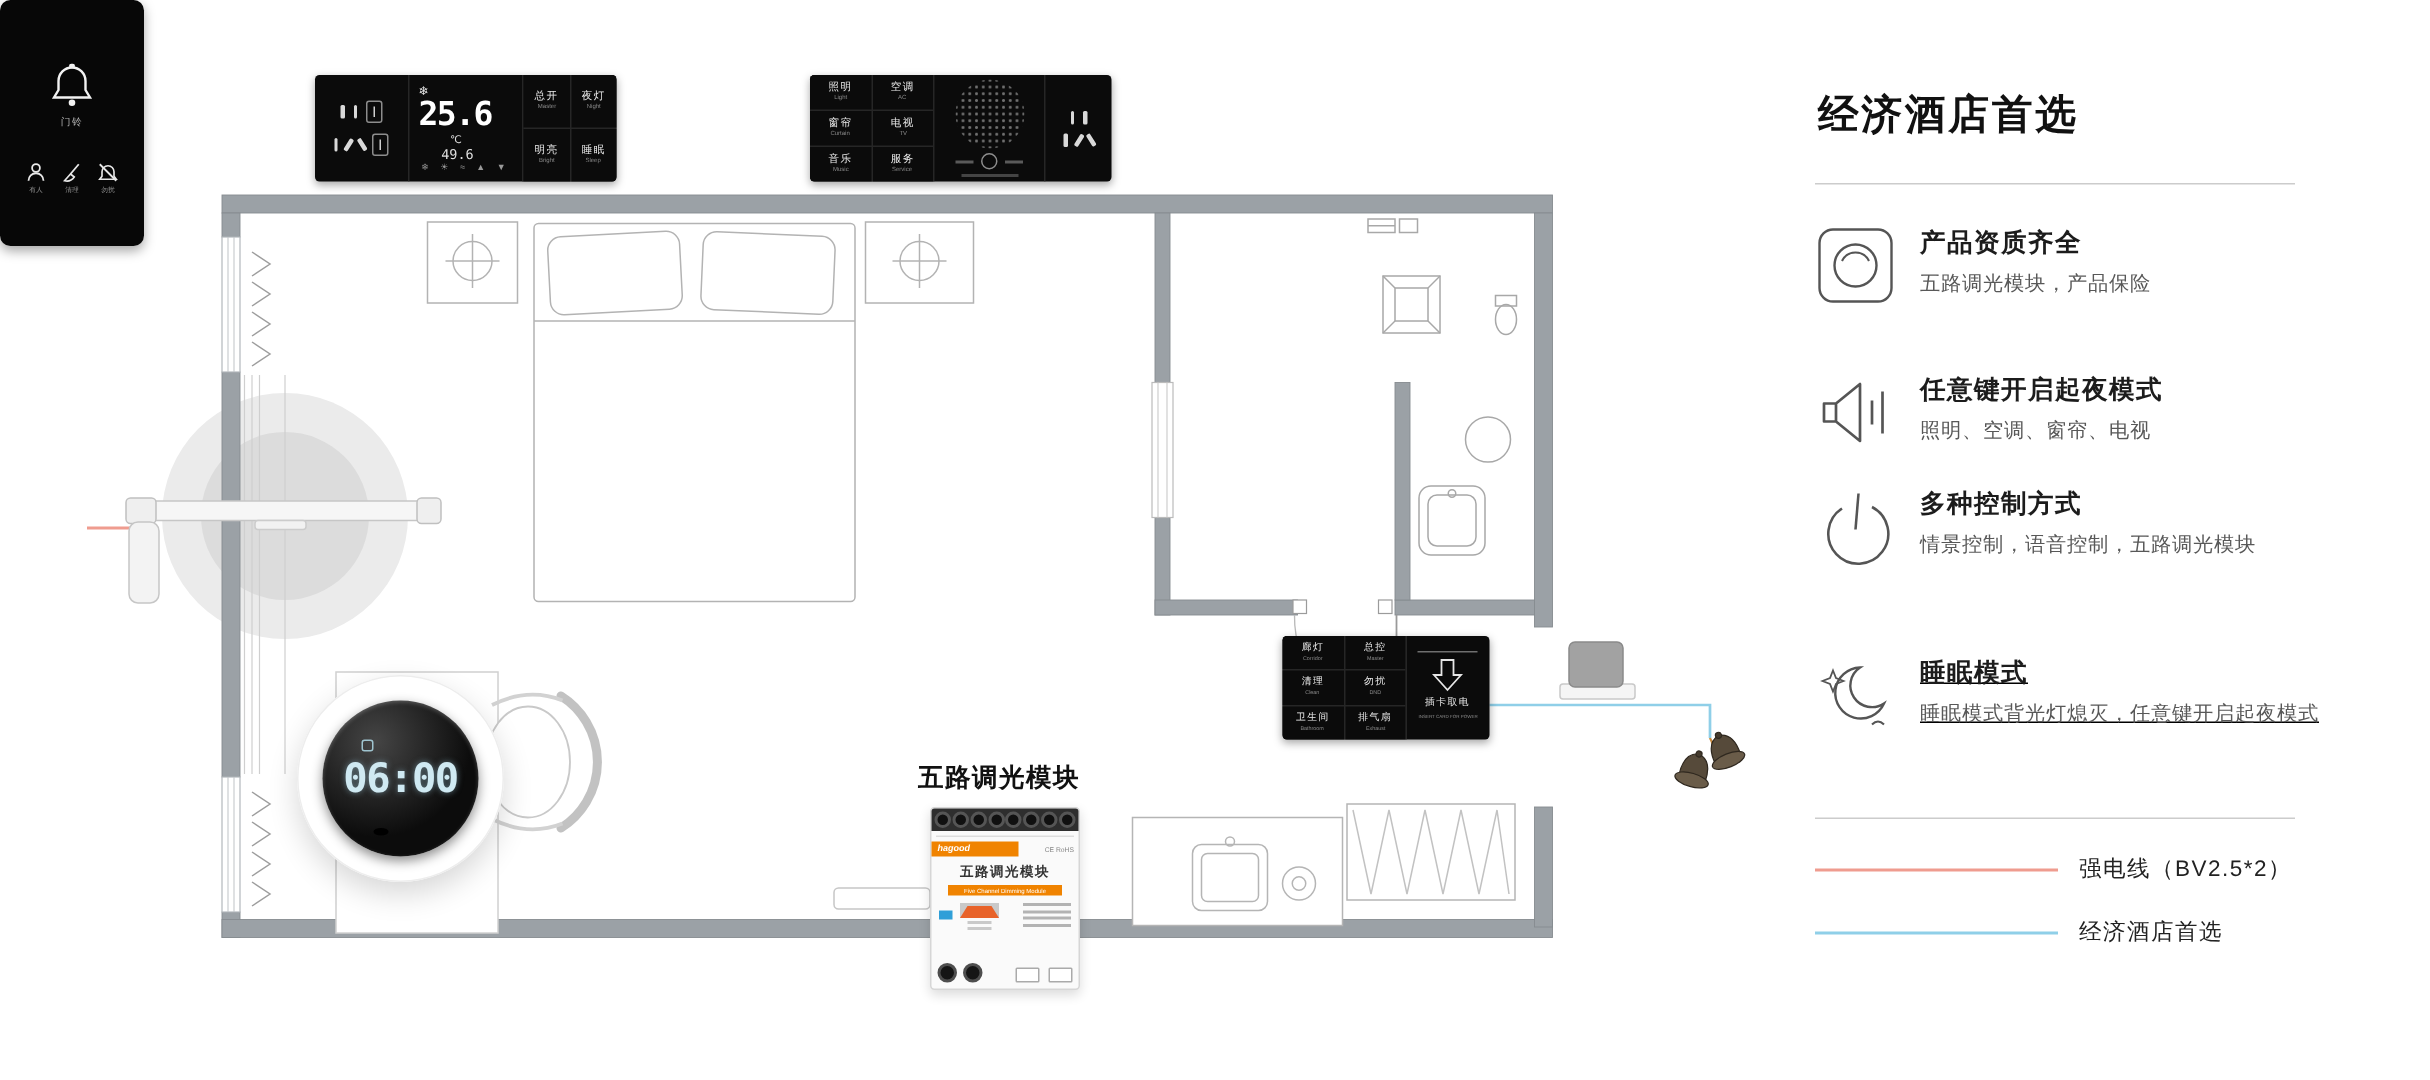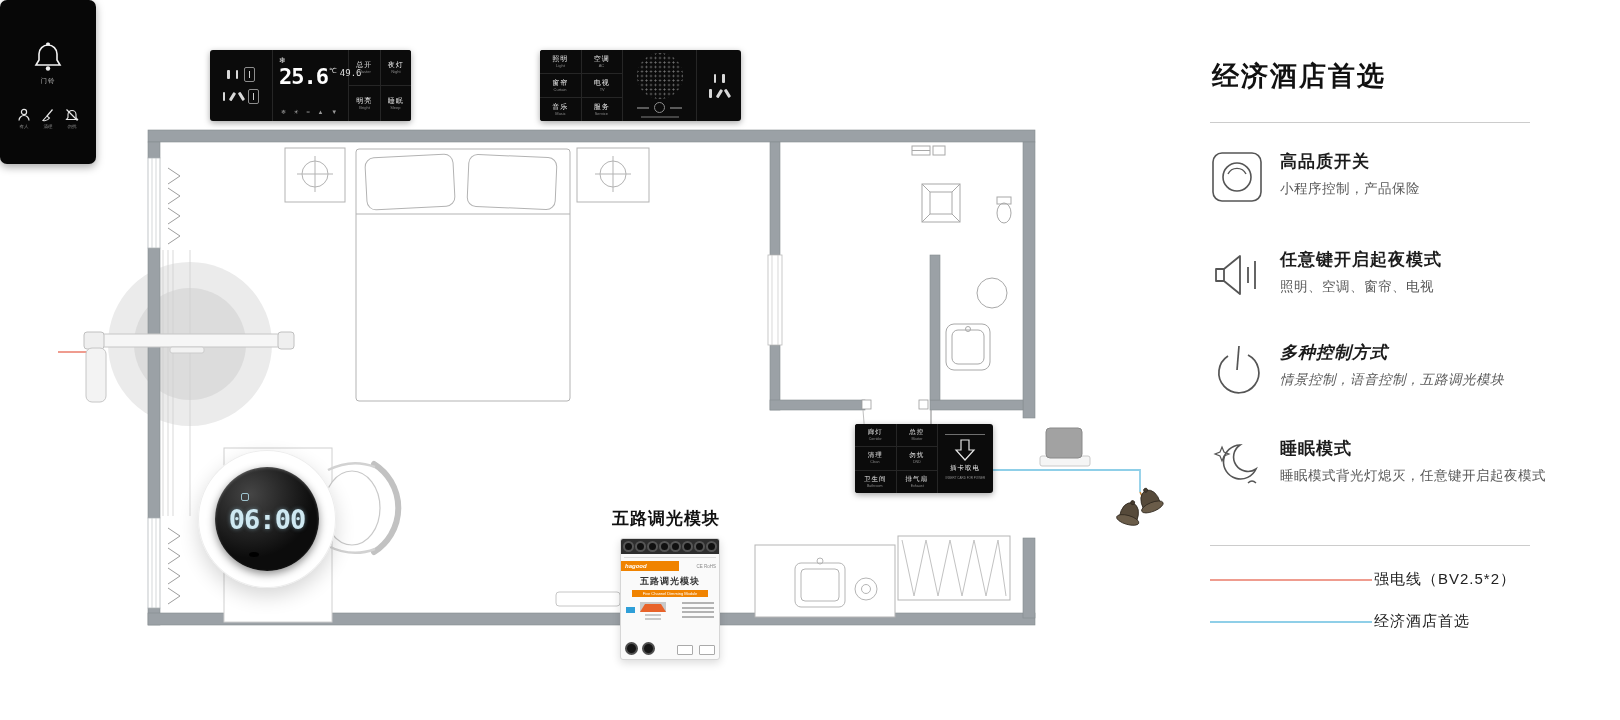--- a/index.html
+++ b/index.html
@@ -26,7 +26,7 @@
   .rocker:after{content:"";position:absolute;left:3.5px;top:2.5px;width:1.5px;height:7px;background:#cfcfcf;}
   .tdisp{width:75px;position:relative;color:#fff;}
   .snow{position:absolute;left:6px;top:6px;font-size:8px;color:#e6e6e6;}
-  .treadout{position:absolute;left:6px;top:16px;display:flex;align-items:flex-start;}
+  .treadout{position:absolute;left:6px;top:16px;display:flex;align-items:center;flex-direction:column;}
   .tmain{font:bold 22px "DejaVu Sans Mono","Liberation Mono",monospace;letter-spacing:-1px;line-height:1;}
   .tunit{font-size:7px;margin:1px 0 0 1px;color:#dedede;}
   .tset{font-size:9px;color:#dedede;margin:2px 0 0 3px;font-family:"DejaVu Sans Mono",monospace;}

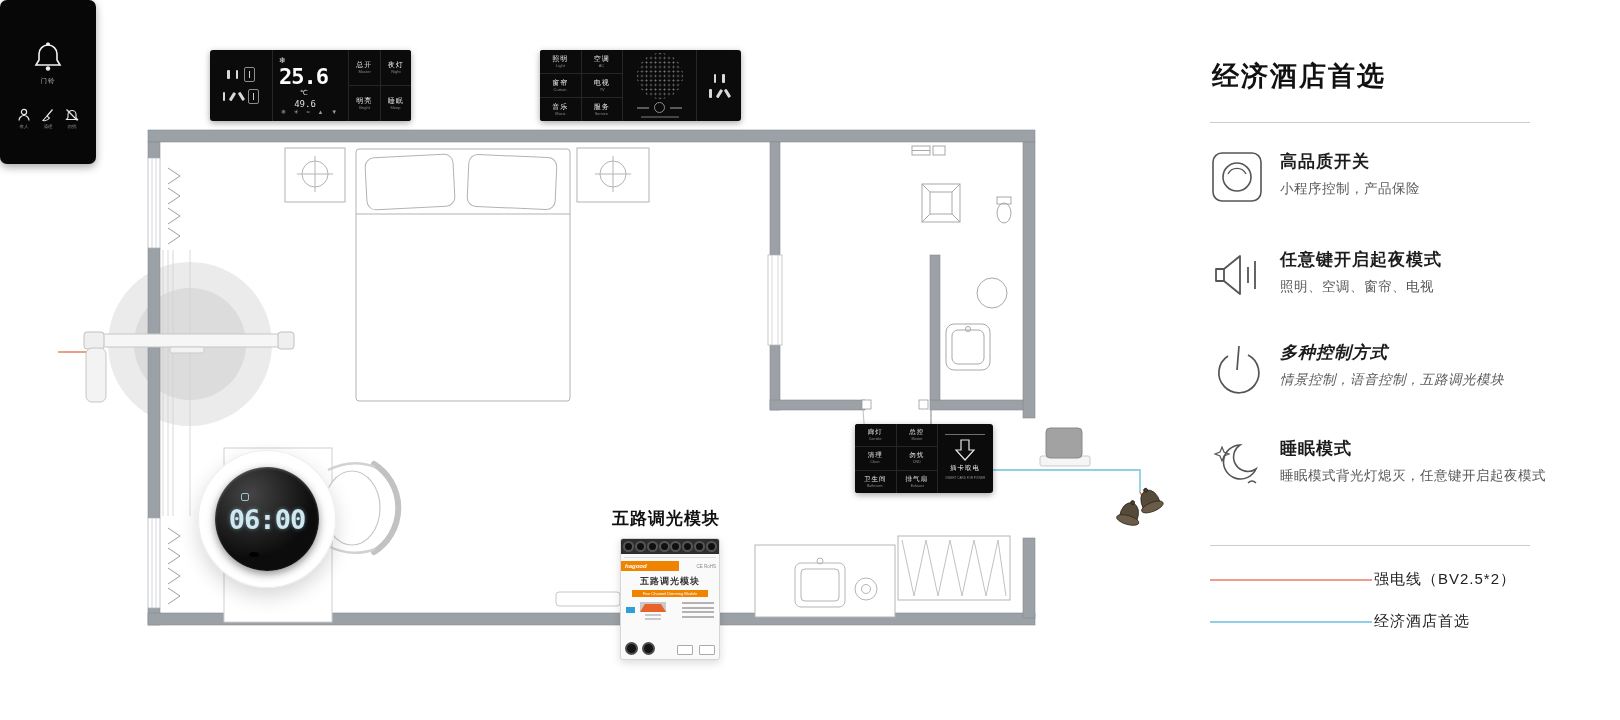--- a/index.html
+++ b/index.html
@@ -493,7 +493,7 @@
       </svg>
     </span>
     <div class="ftxt">
-      <div class="ftitle">高品质开关</div>
+      <div class="ftitle">产品资质齐全</div>
       <div class="fdesc">小程序控制，产品保险</div>
     </div>
   </div>

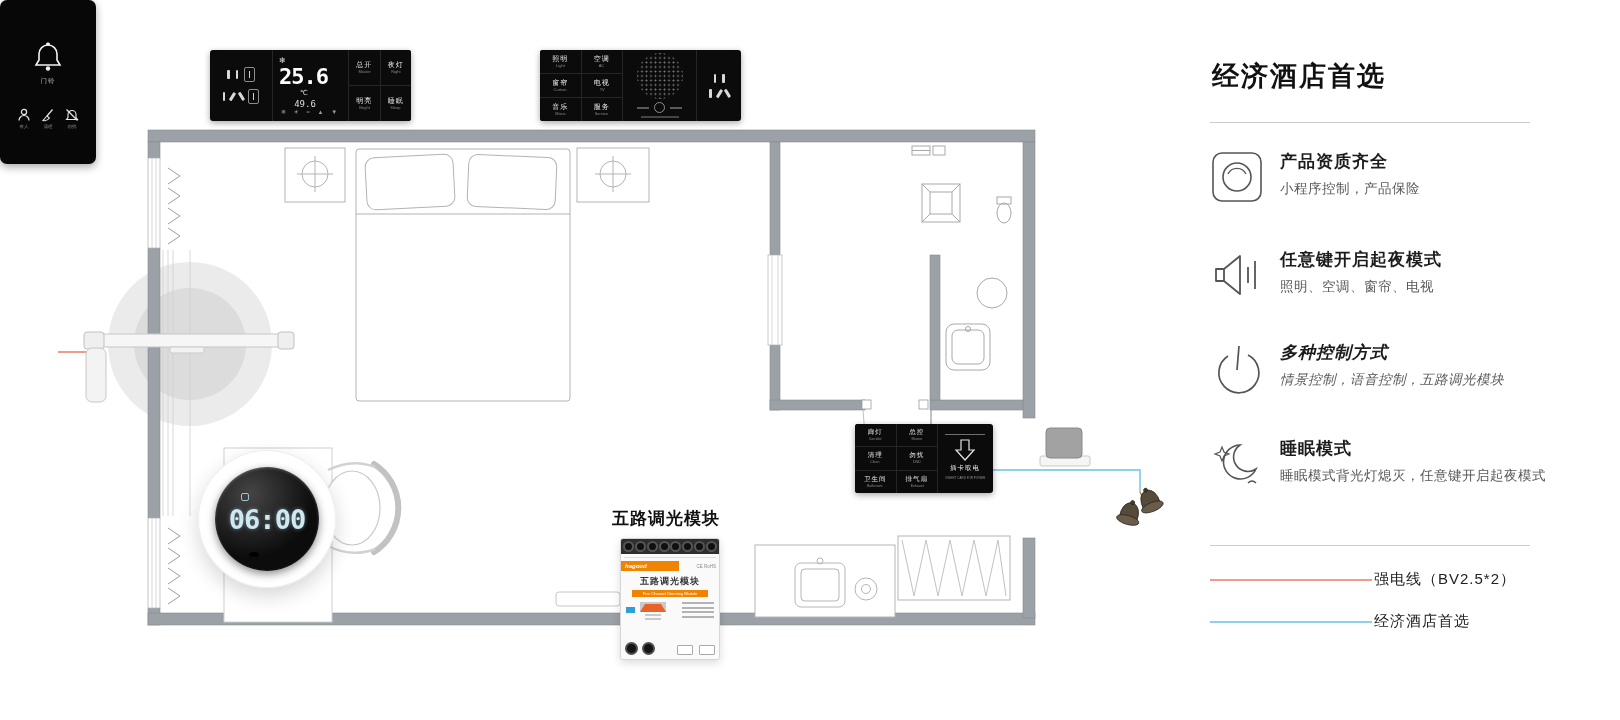--- a/index.html
+++ b/index.html
@@ -494,7 +494,7 @@
     </span>
     <div class="ftxt">
       <div class="ftitle">产品资质齐全</div>
-      <div class="fdesc">小程序控制，产品保险</div>
+      <div class="fdesc">五路调光模块，产品保险</div>
     </div>
   </div>
 

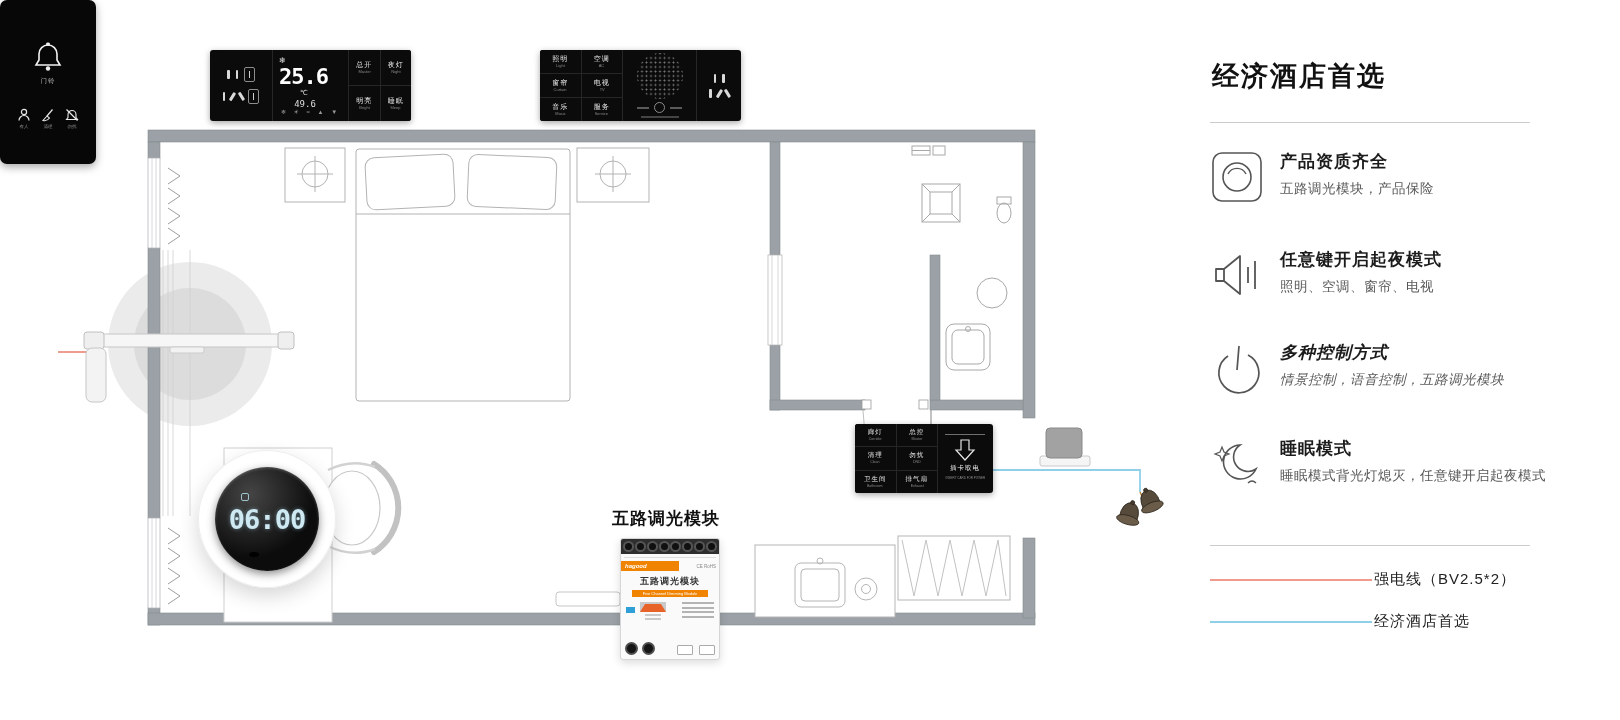--- a/index.html
+++ b/index.html
@@ -512,7 +512,7 @@
     </div>
   </div>
 
-  <div class="feat" style="top:341px;font-style:italic;">
+  <div class="feat" style="top:324px;">
     <span class="fico">
       <svg width="54" height="54" viewBox="0 0 54 54">
         <path d="M18 15 a20 20 0 1 0 20 -1" fill="none" stroke="#555" stroke-width="1.7"></path>

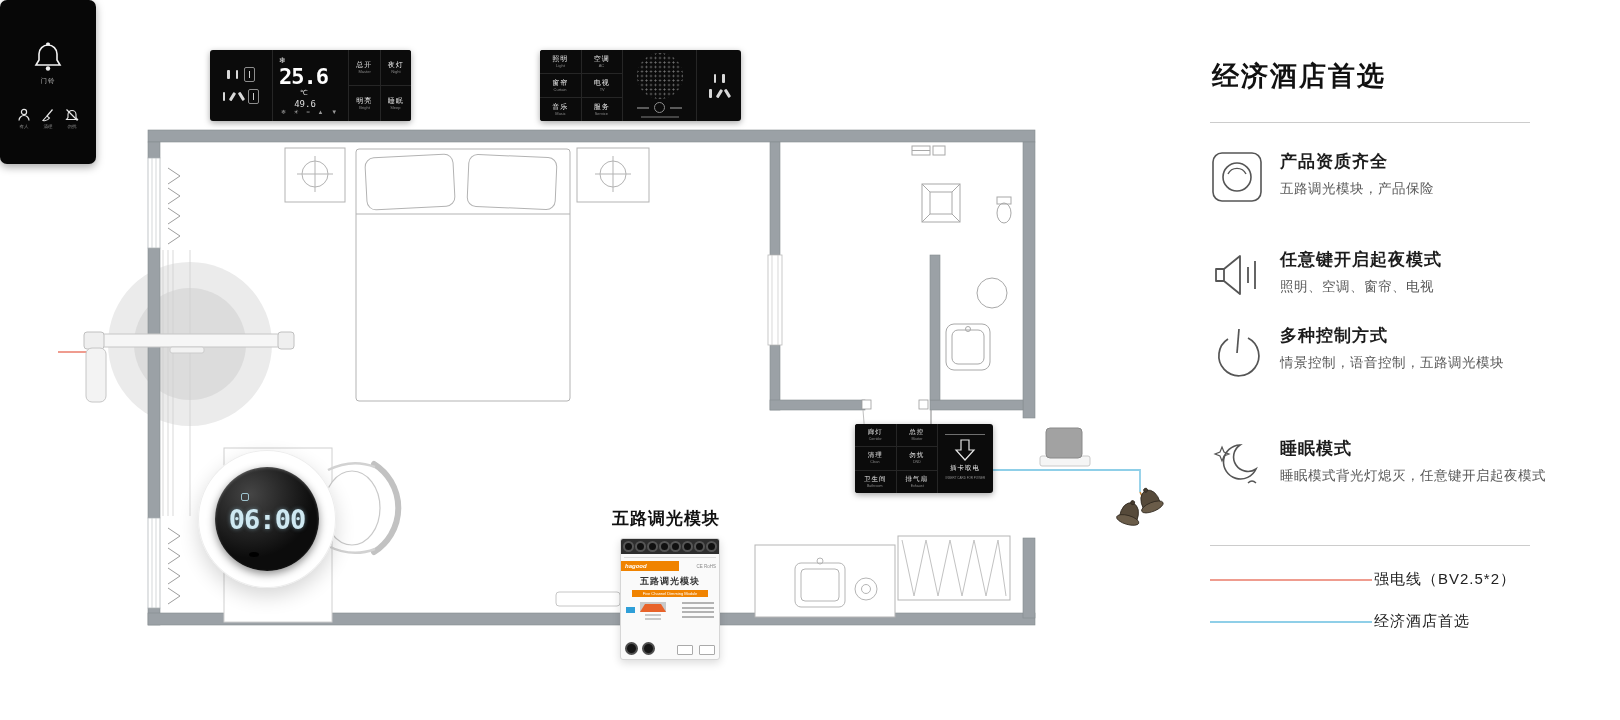--- a/index.html
+++ b/index.html
@@ -525,7 +525,7 @@
     </div>
   </div>
 
-  <div class="feat" style="top:437px;">
+  <div class="feat" style="top:437px;text-decoration:underline;">
     <span class="fico">
       <svg width="54" height="54" viewBox="0 0 54 54">
         <path d="M30 8 a17 17 0 1 0 16 24 a14 14 0 0 1 -16 -24 z" fill="none" stroke="#555" stroke-width="1.6"></path>

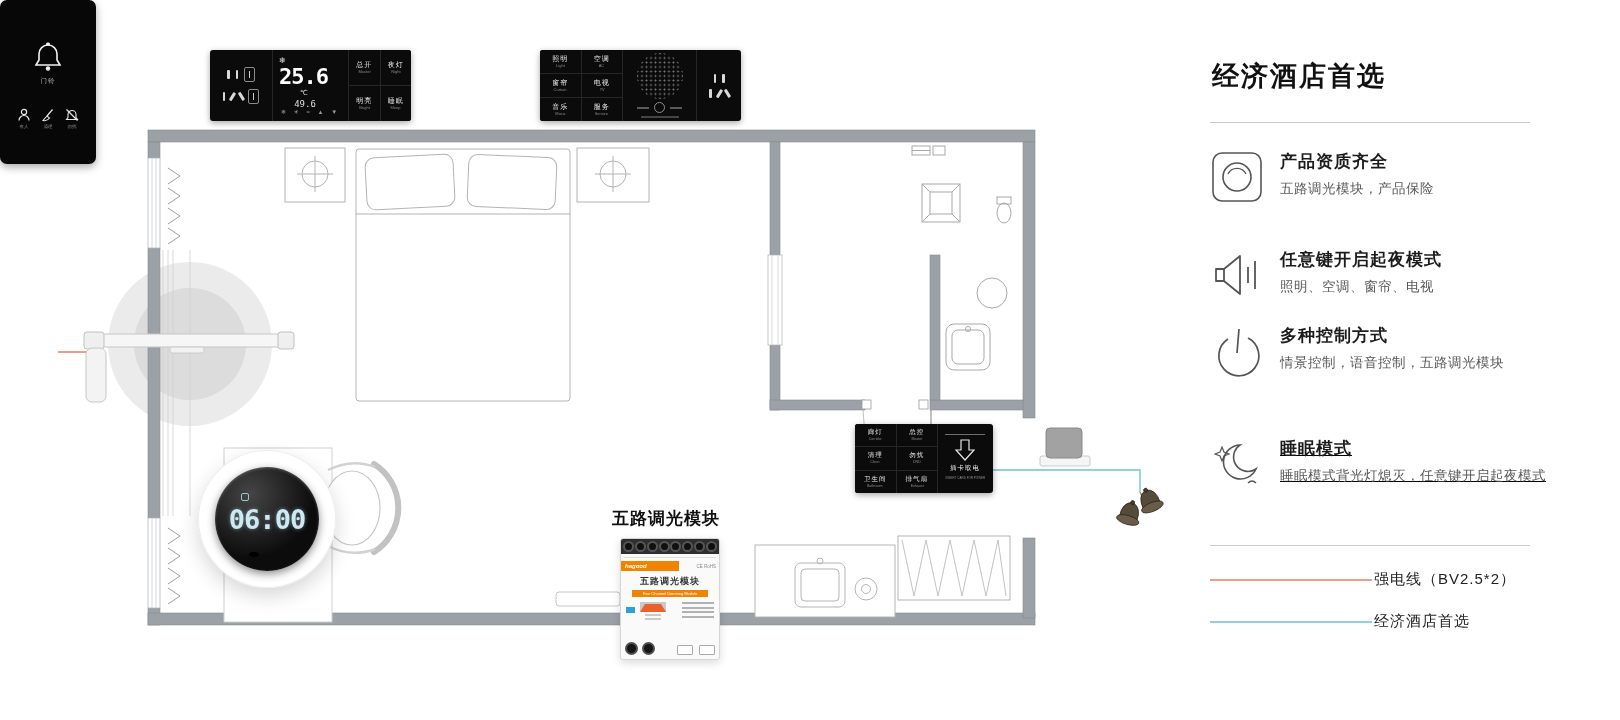--- a/index.html
+++ b/index.html
@@ -112,7 +112,7 @@
   .fdesc{font-size:13.5px;color:#585858;margin-top:7px;letter-spacing:.5px;}
   .legend{position:absolute;left:1210px;display:flex;align-items:center;}
   .legline{width:162px;height:2px;}
-  .leglabel{font-size:15px;color:#222;margin-left:2px;letter-spacing:1px;}
+  .leglabel{font-size:15px;color:#222;margin-left:14px;letter-spacing:1px;}
 </style>
 </head>
 <body>

